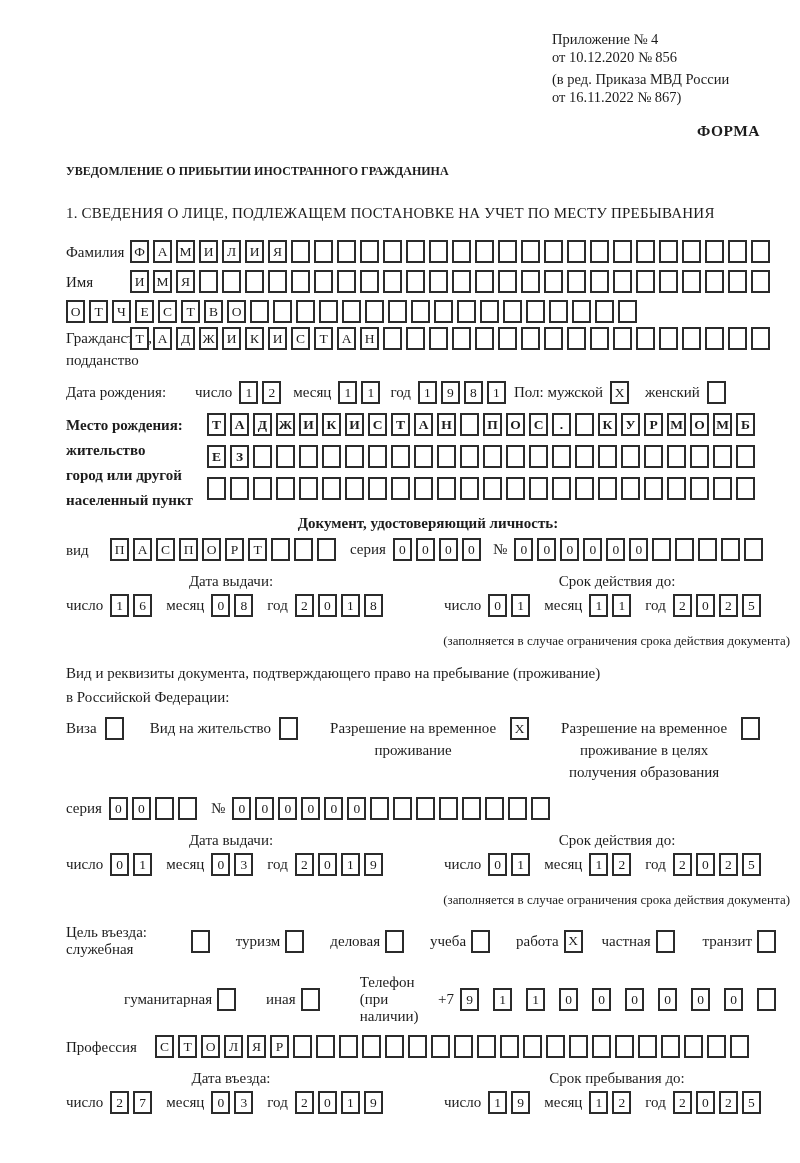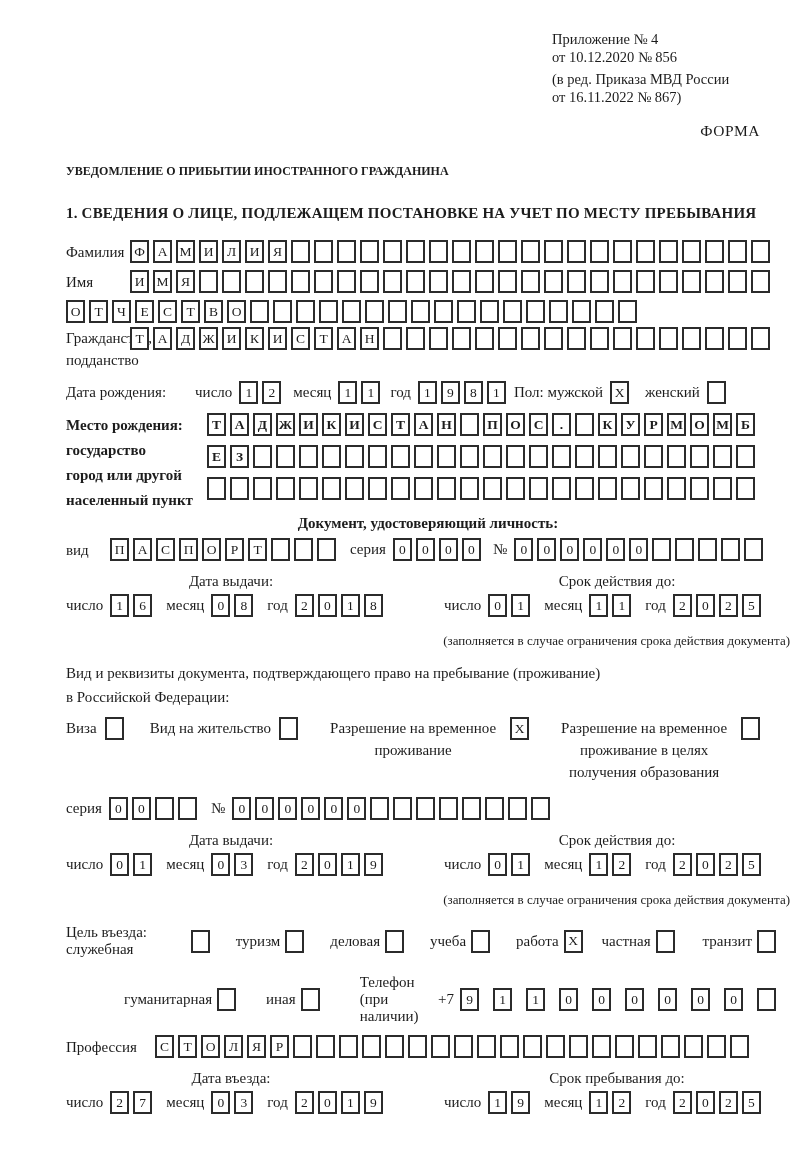--- a/index.html
+++ b/index.html
@@ -13,7 +13,7 @@
   
   .annex { margin-left:auto; width:238px; line-height:18px; font-size:14.5px; }
   .annex .gap { height:4px; }
-  .forma { text-align:right; padding-right:30px; font-weight:normal; font-size:15.5px; margin-top:16px; letter-spacing:.5px; }
+  .forma { text-align:right; padding-right:30px; font-weight:bold; font-size:15.5px; margin-top:16px; letter-spacing:.5px; }
 
   
   .title { font-weight:bold; font-size:12px; margin-top:20px; line-height:23px; }

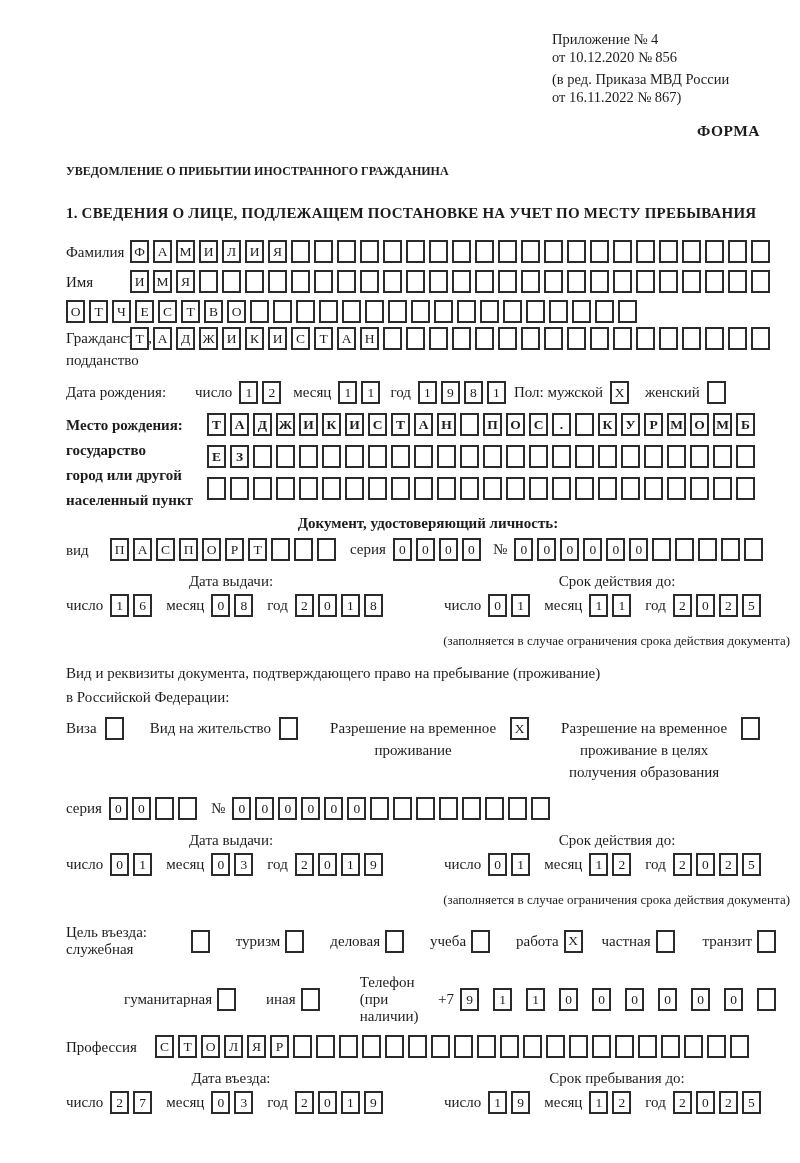--- a/index.html
+++ b/index.html
@@ -18,7 +18,7 @@
   
   .title { font-weight:bold; font-size:12px; margin-top:20px; line-height:23px; }
   .title .uline { display:inline-block; width:48px; border-bottom:2.5px solid #3a3a3a; height:14px; margin-left:10px; }
-  .sect { font-weight:bold; font-size:15px; margin-top:22px; letter-spacing:.2px; }
+  .sect { font-weight:normal; font-size:15px; margin-top:22px; letter-spacing:.2px; }
 
   
   .boxes { display:inline-flex; flex-wrap:nowrap; }

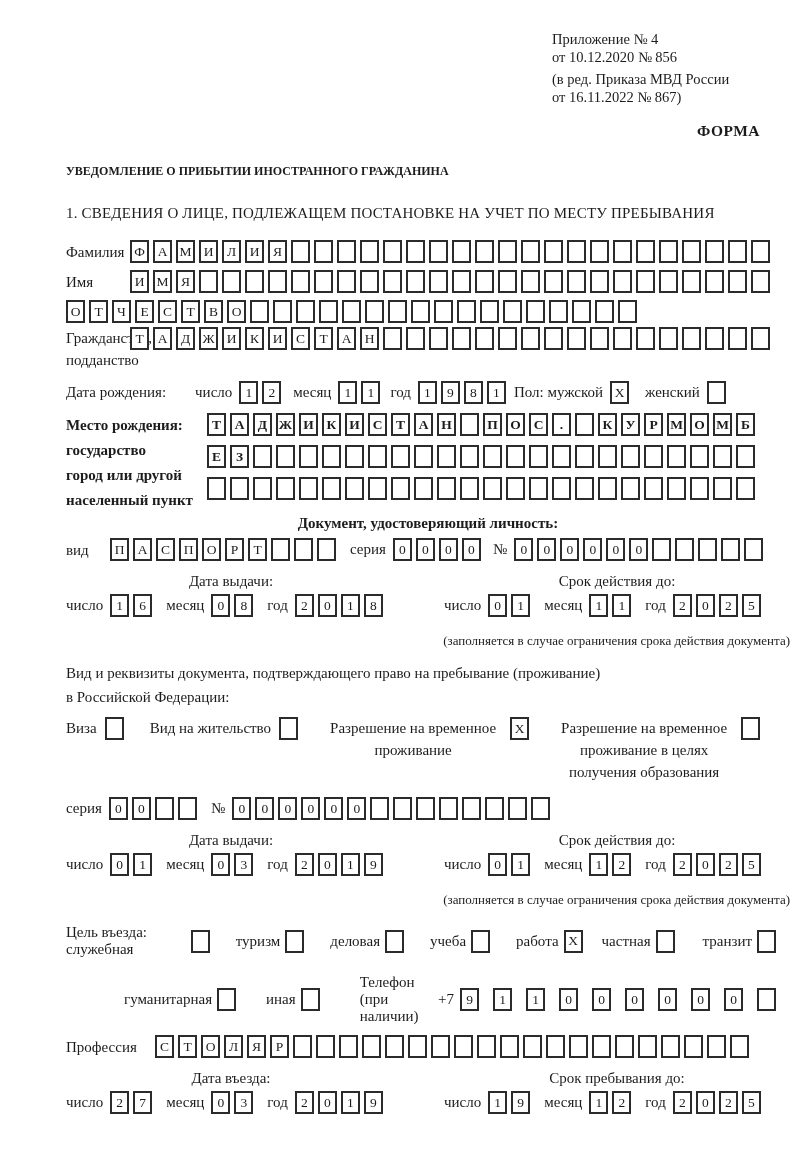--- a/index.html
+++ b/index.html
@@ -255,7 +255,7 @@
   <div class="row top" style="margin-top:9px;font-weight:bold;">
     <span class="lbl w141" style="line-height:25px;">
       <div>Место рождения:</div>
-      <div>государство</div>
+      <div>жительство</div>
       <div>город или другой</div>
       <div>населенный пункт</div>
     </span>

